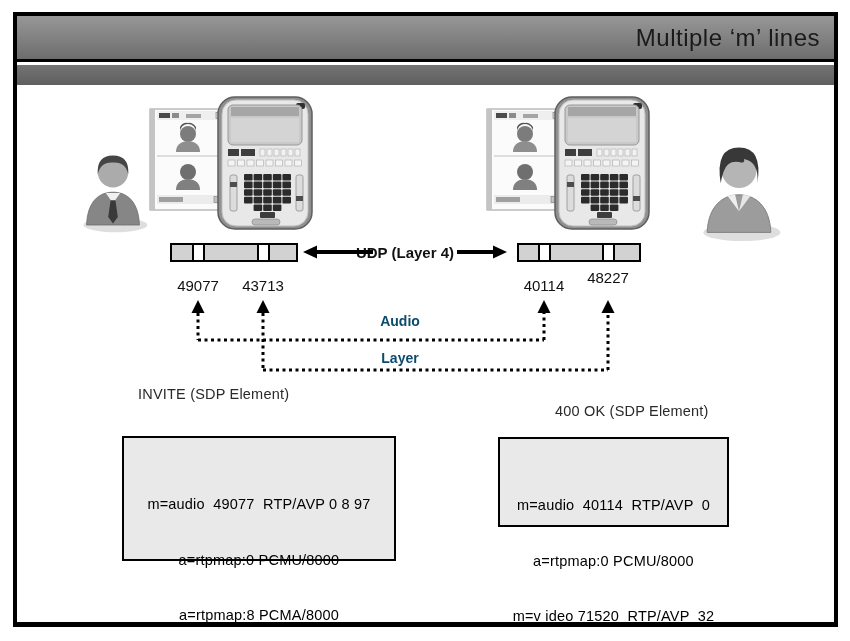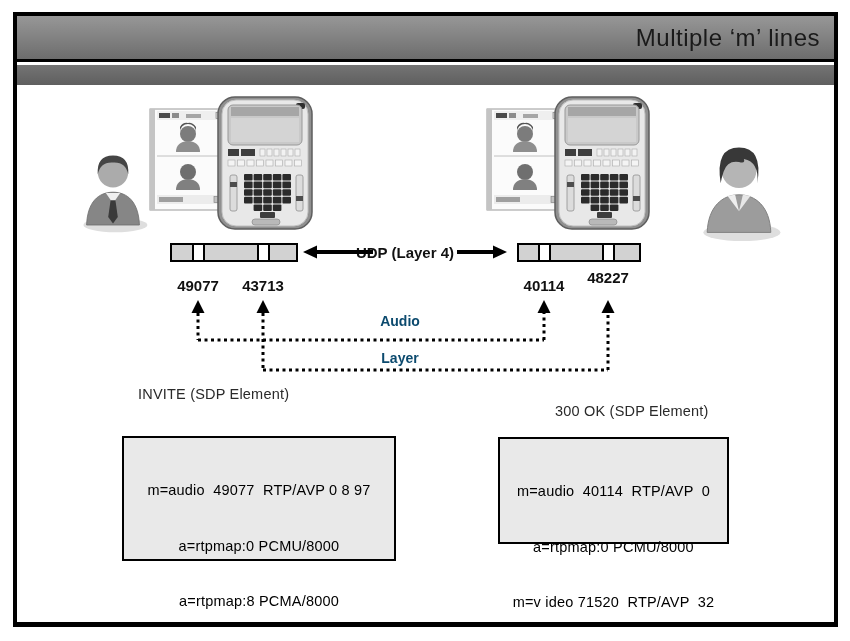--- a/index.html
+++ b/index.html
@@ -34,7 +34,7 @@
   }
   .portnum{
     position:absolute;width:80px;text-align:center;
-    font-size:15px;font-weight:bold;color:#111;
+    font-size:15px;font-weight:normal;color:#111;
   }
   .udplabel{
     position:absolute;left:308px;top:228px;width:160px;text-align:center;

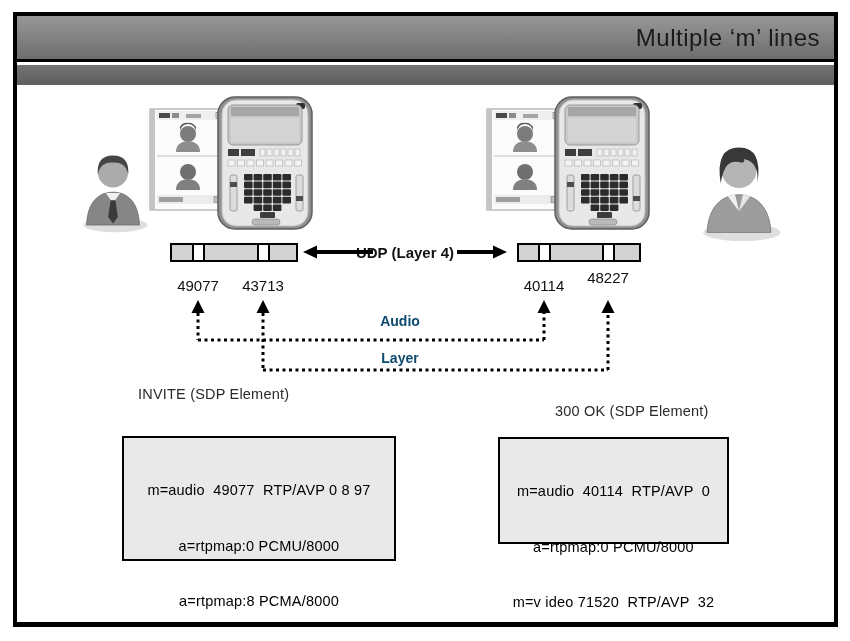--- a/index.html
+++ b/index.html
@@ -288,7 +288,7 @@
     
   </div>
 
-  <div class="sdptitle" style="left:538px;top:387px">300 OK (SDP Element)</div>
+  <div class="sdptitle" style="left:538px;top:387px">400 OK (SDP Element)</div>
   <div class="sdpbox" style="left:481px;top:421px;width:231px;height:107px">
     <div>m=audio  40114  RTP/AVP  0</div>
     <div>a=rtpmap:0 PCMU/8000</div>

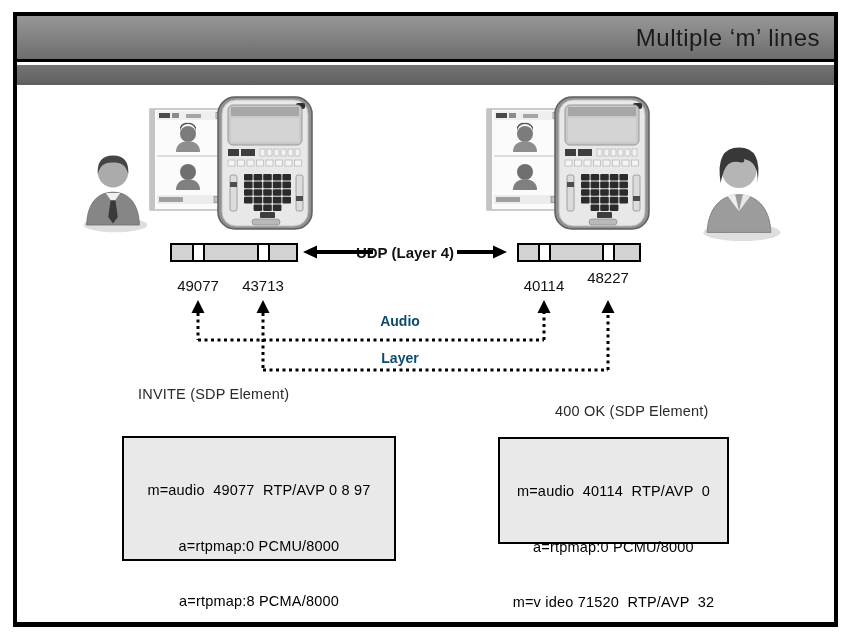--- a/index.html
+++ b/index.html
@@ -49,7 +49,7 @@
   }
   .sdpbox{
     position:absolute;background:#e9e9e9;border:2px solid #000;box-sizing:border-box;
-    text-align:center;padding-top:6px;
+    text-align:center;padding-top:20px;
     font-size:14.5px;line-height:18.5px;letter-spacing:0.2px;white-space:pre;color:#000;
   }
   svg{position:absolute;}

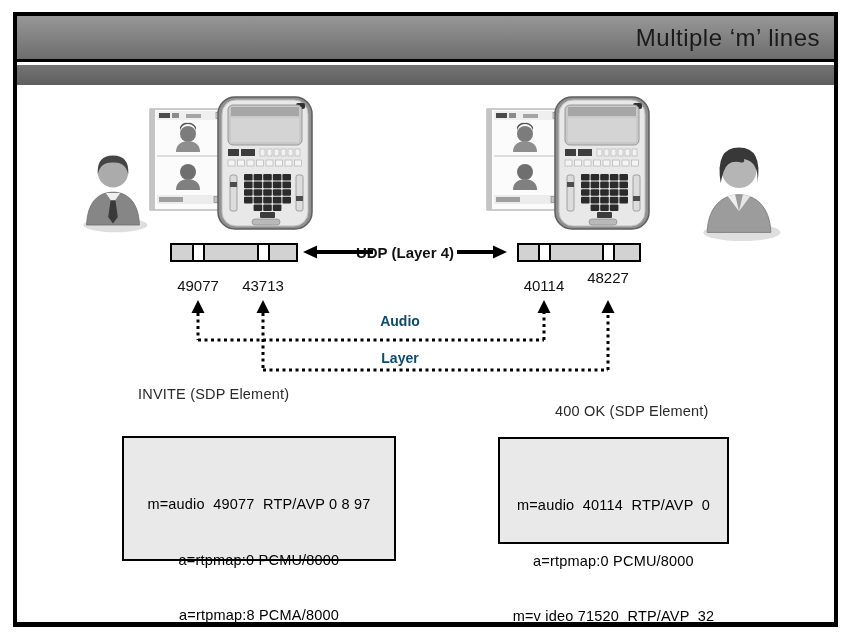--- a/index.html
+++ b/index.html
@@ -289,7 +289,7 @@
   </div>
 
   <div class="sdptitle" style="left:538px;top:387px">400 OK (SDP Element)</div>
-  <div class="sdpbox" style="left:481px;top:421px;width:231px;height:107px">
+  <div class="sdpbox" style="left:481px;top:421px;width:231px;height:90px">
     <div>m=audio  40114  RTP/AVP  0</div>
     <div>a=rtpmap:0 PCMU/8000</div>
     <div>m=v ideo 71520  RTP/AVP  32</div>

